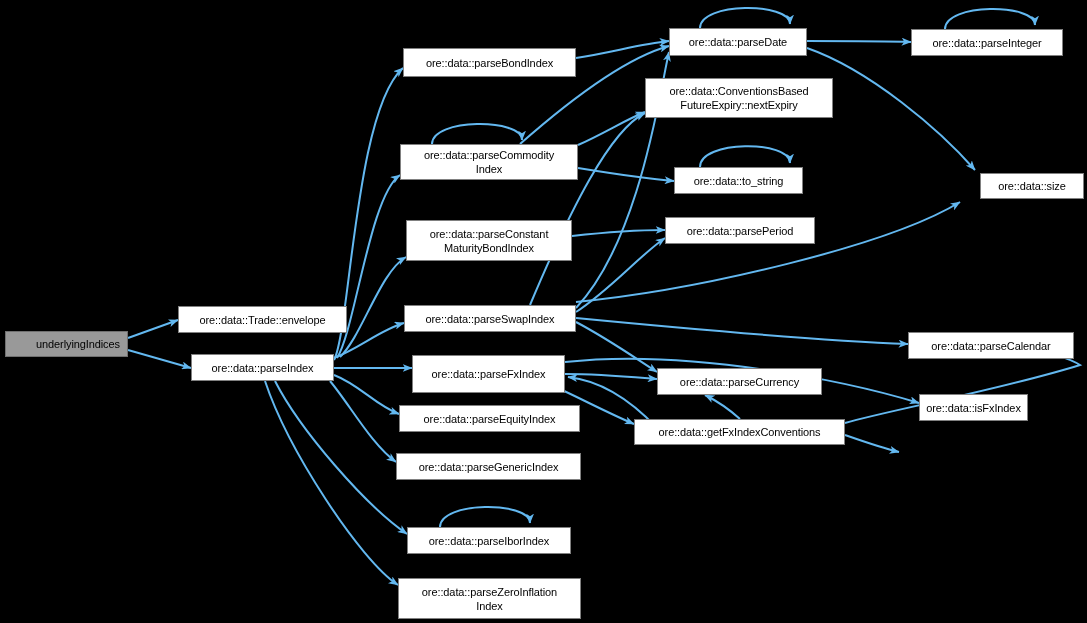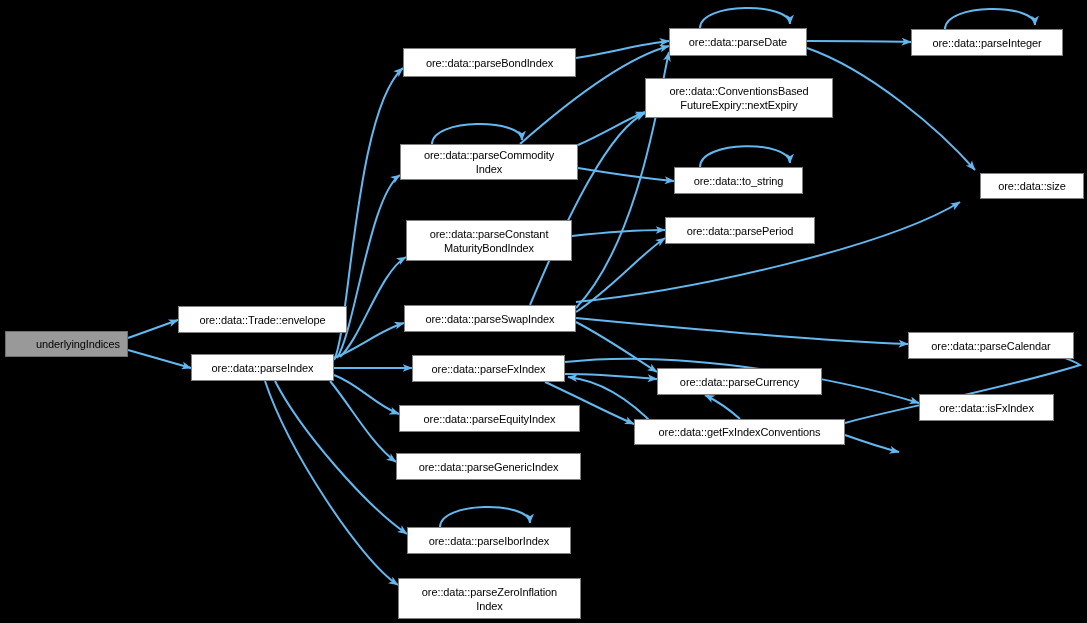--- a/index.html
+++ b/index.html
@@ -127,7 +127,7 @@
   <div class="node" style="left:406px;top:220px;width:166px;height:41px;">ore::data::parseConstant
 MaturityBondIndex</div>
   <div class="node" style="left:404px;top:305px;width:172px;height:27px;">ore::data::parseSwapIndex</div>
-  <div class="node" style="left:412px;top:355px;width:153px;height:27px;">ore::data::parseFxIndex</div>
+  <div class="node" style="left:412px;top:355px;width:153px;height:38px;">ore::data::parseFxIndex</div>
   <div class="node" style="left:399px;top:405px;width:181px;height:27px;">ore::data::parseEquityIndex</div>
   <div class="node" style="left:396px;top:453px;width:185px;height:27px;">ore::data::parseGenericIndex</div>
   <div class="node" style="left:407px;top:527px;width:164px;height:27px;">ore::data::parseIborIndex</div>

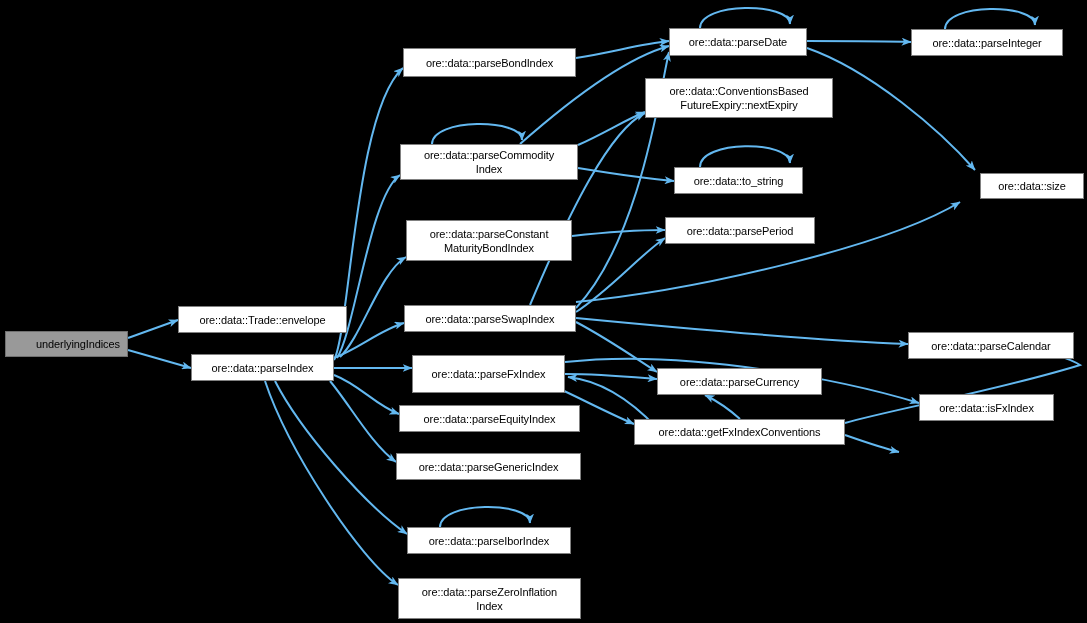--- a/index.html
+++ b/index.html
@@ -143,7 +143,7 @@
   <div class="node" style="left:911px;top:29px;width:152px;height:27px;">ore::data::parseInteger</div>
   <div class="node" style="left:936px;top:173px;width:104px;height:26px;margin-left:44px;">ore::data::size</div>
   <div class="node" style="left:908px;top:332px;width:166px;height:27px;">ore::data::parseCalendar</div>
-  <div class="node" style="left:919px;top:394px;width:135px;height:27px;">ore::data::isFxIndex</div>
+  <div class="node" style="left:919px;top:394px;width:109px;height:27px;">ore::data::isFxIndex</div>
 </div>
 
 </body></html>

